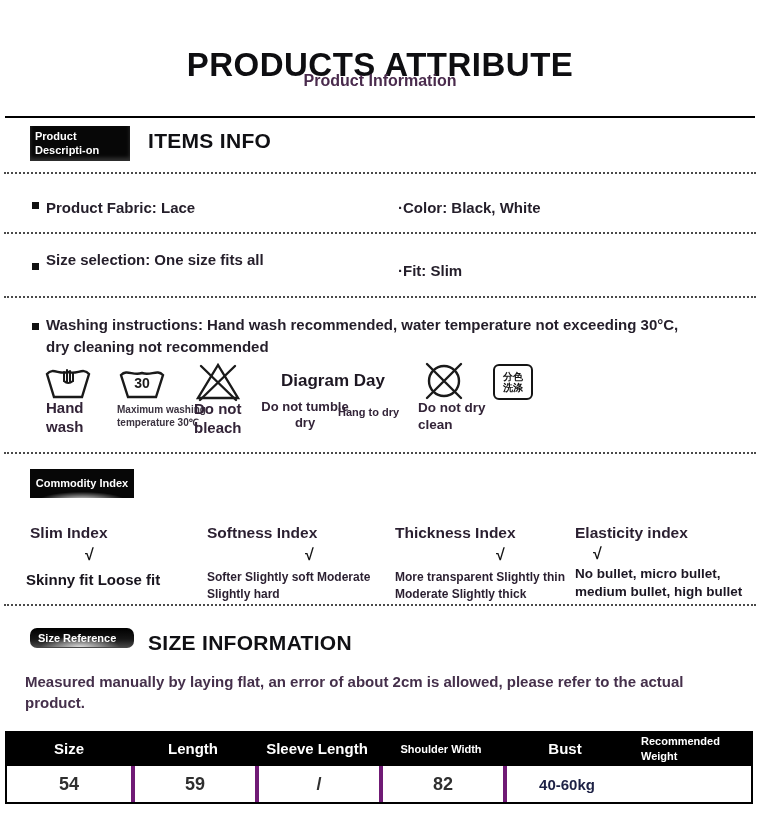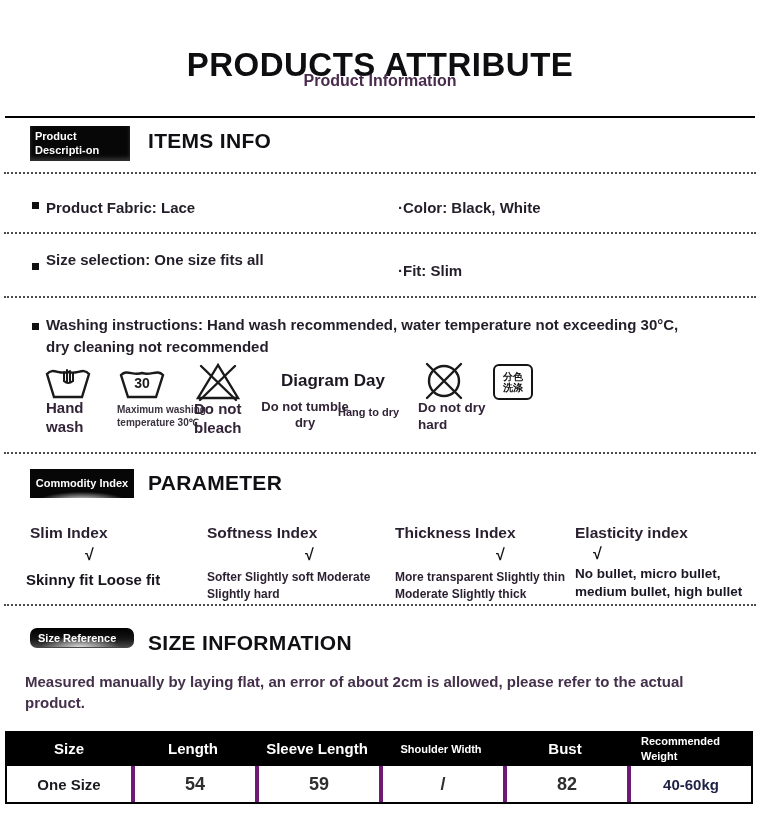--- a/index.html
+++ b/index.html
@@ -145,7 +145,7 @@
     <circle cx="25" cy="21" r="15"></circle>
     <path d="M8,4 L42,38 M42,4 L8,38"></path>
   </svg>
-  <div class="care-label cl-dryclean">Do not dry hard</div>
+  <div class="care-label cl-dryclean">Do not dry clean</div>
 
   <div class="care-icon ci-colorsep">
     <span>分色</span>

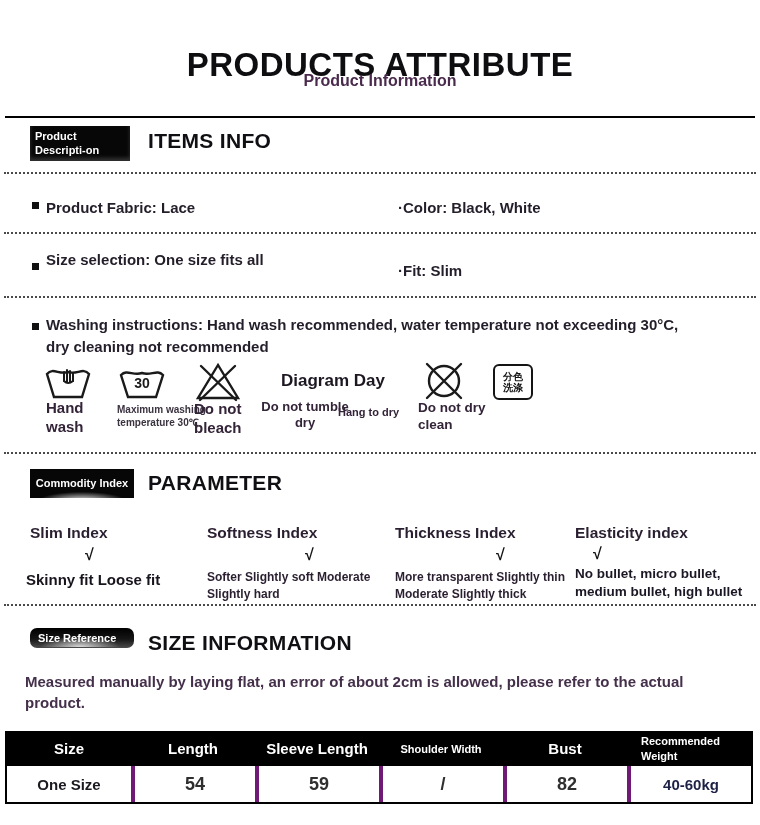--- a/index.html
+++ b/index.html
@@ -155,7 +155,6 @@
   <div class="dotted d4"></div>
 
   <div class="badge badge2">Commodity Index</div>
-  <h2 class="h2 h2-2">PARAMETER</h2>
 
   <div class="p-title pt1">Slim Index</div>
   <div class="p-title pt2">Softness Index</div>

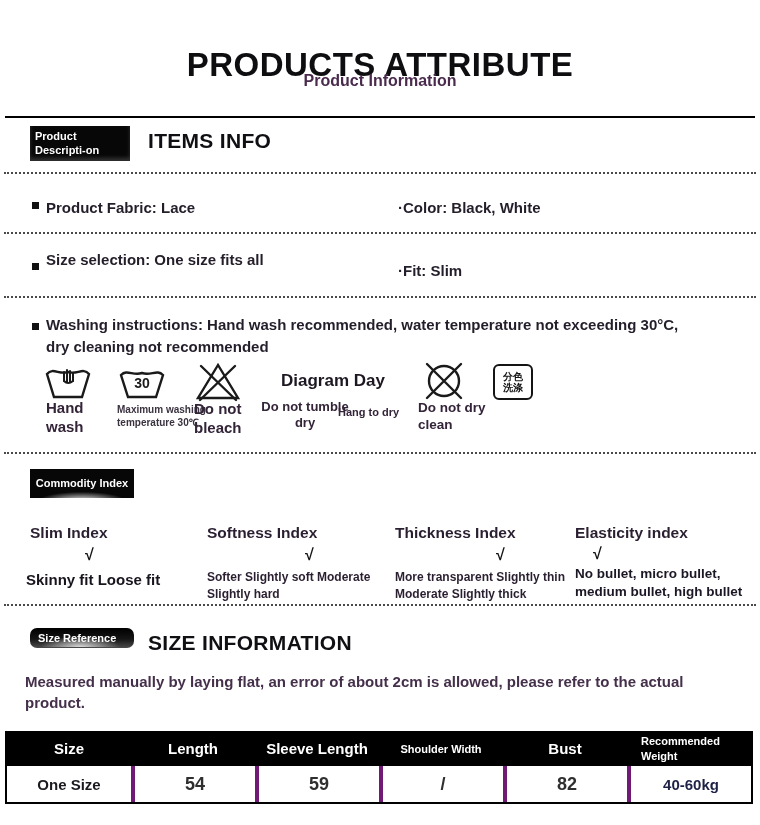--- a/index.html
+++ b/index.html
@@ -190,7 +190,6 @@
       <div class="th-cell th-small th-left">Recommended Weight</div>
     </div>
     <div class="t-body">
-      <div class="tb-cell tb-size">One Size</div>
       <div class="tb-cell">54</div>
       <div class="tb-cell">59</div>
       <div class="tb-cell">/</div>

